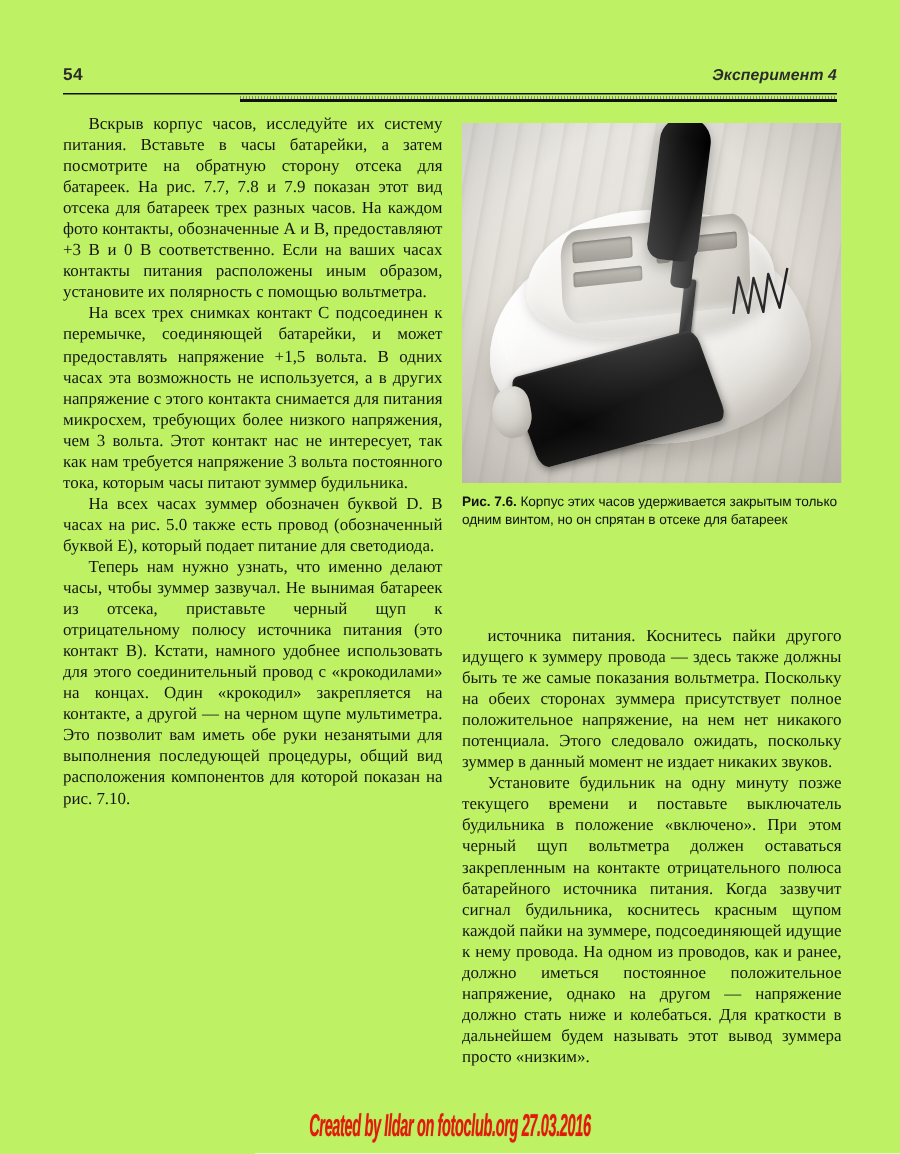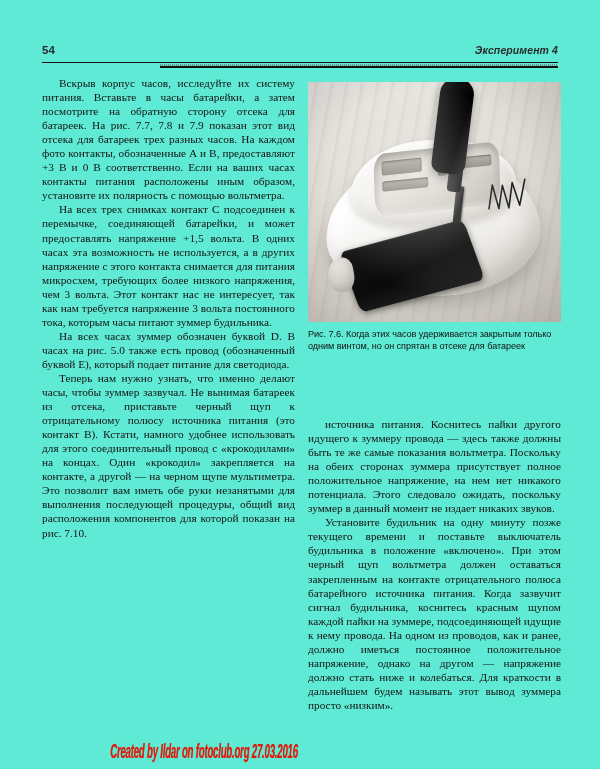--- a/index.html
+++ b/index.html
@@ -20,7 +20,7 @@
   .page {
     position: absolute;
     inset: 0;
-    background: #5eead4;
+    background: #bef264;
   }
 
   

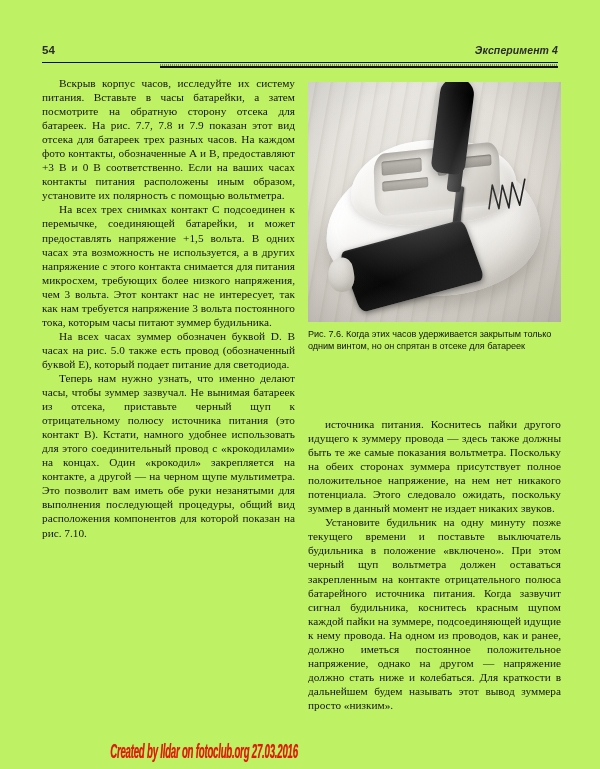--- a/index.html
+++ b/index.html
@@ -282,7 +282,7 @@
     color: #111;
     letter-spacing: -0.05px;
   }
-  .caption b { font-weight: 400; margin-top: 20px; }
+  .caption b { font-weight: 700; margin-top: 20px; }
 
   
   .col-right-text {

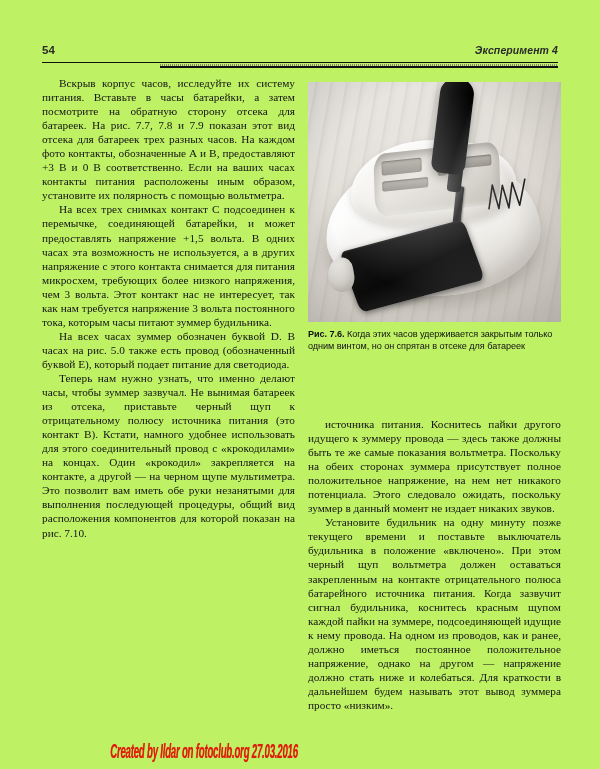--- a/index.html
+++ b/index.html
@@ -365,7 +365,7 @@
       <div class="vig"></div>
     </div>
     <div class="caption">
-      <b>Рис. 7.6.</b><span> Когда этих часов удерживается закрытым только одним винтом, но он спрятан в отсеке для батареек</span>
+      <b>Рис. 7.6.</b><span> Корпус этих часов удерживается закрытым только одним винтом, но он спрятан в отсеке для батареек</span>
     </div>
   </div>
 

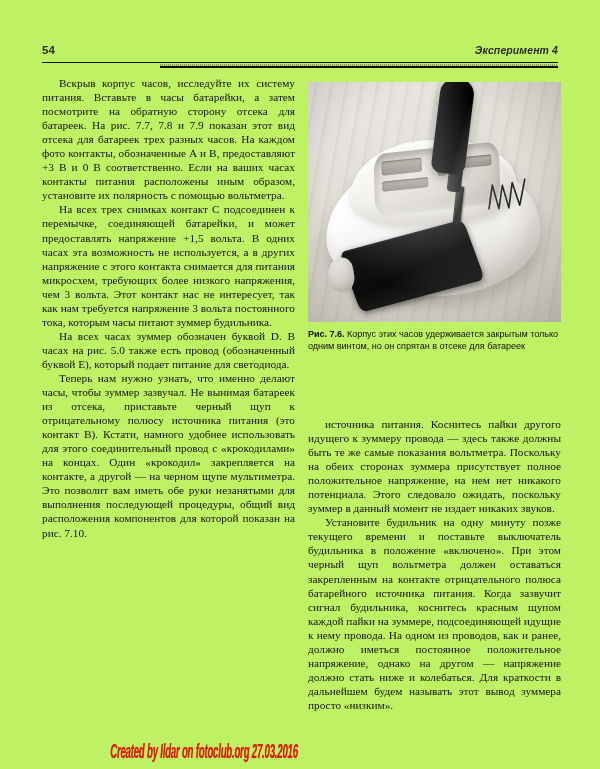--- a/index.html
+++ b/index.html
@@ -299,6 +299,7 @@
     left: 0;
     right: 0;
     bottom: 6px;
+    text-align: center;
     pointer-events: none;
   }
   .watermark span {

